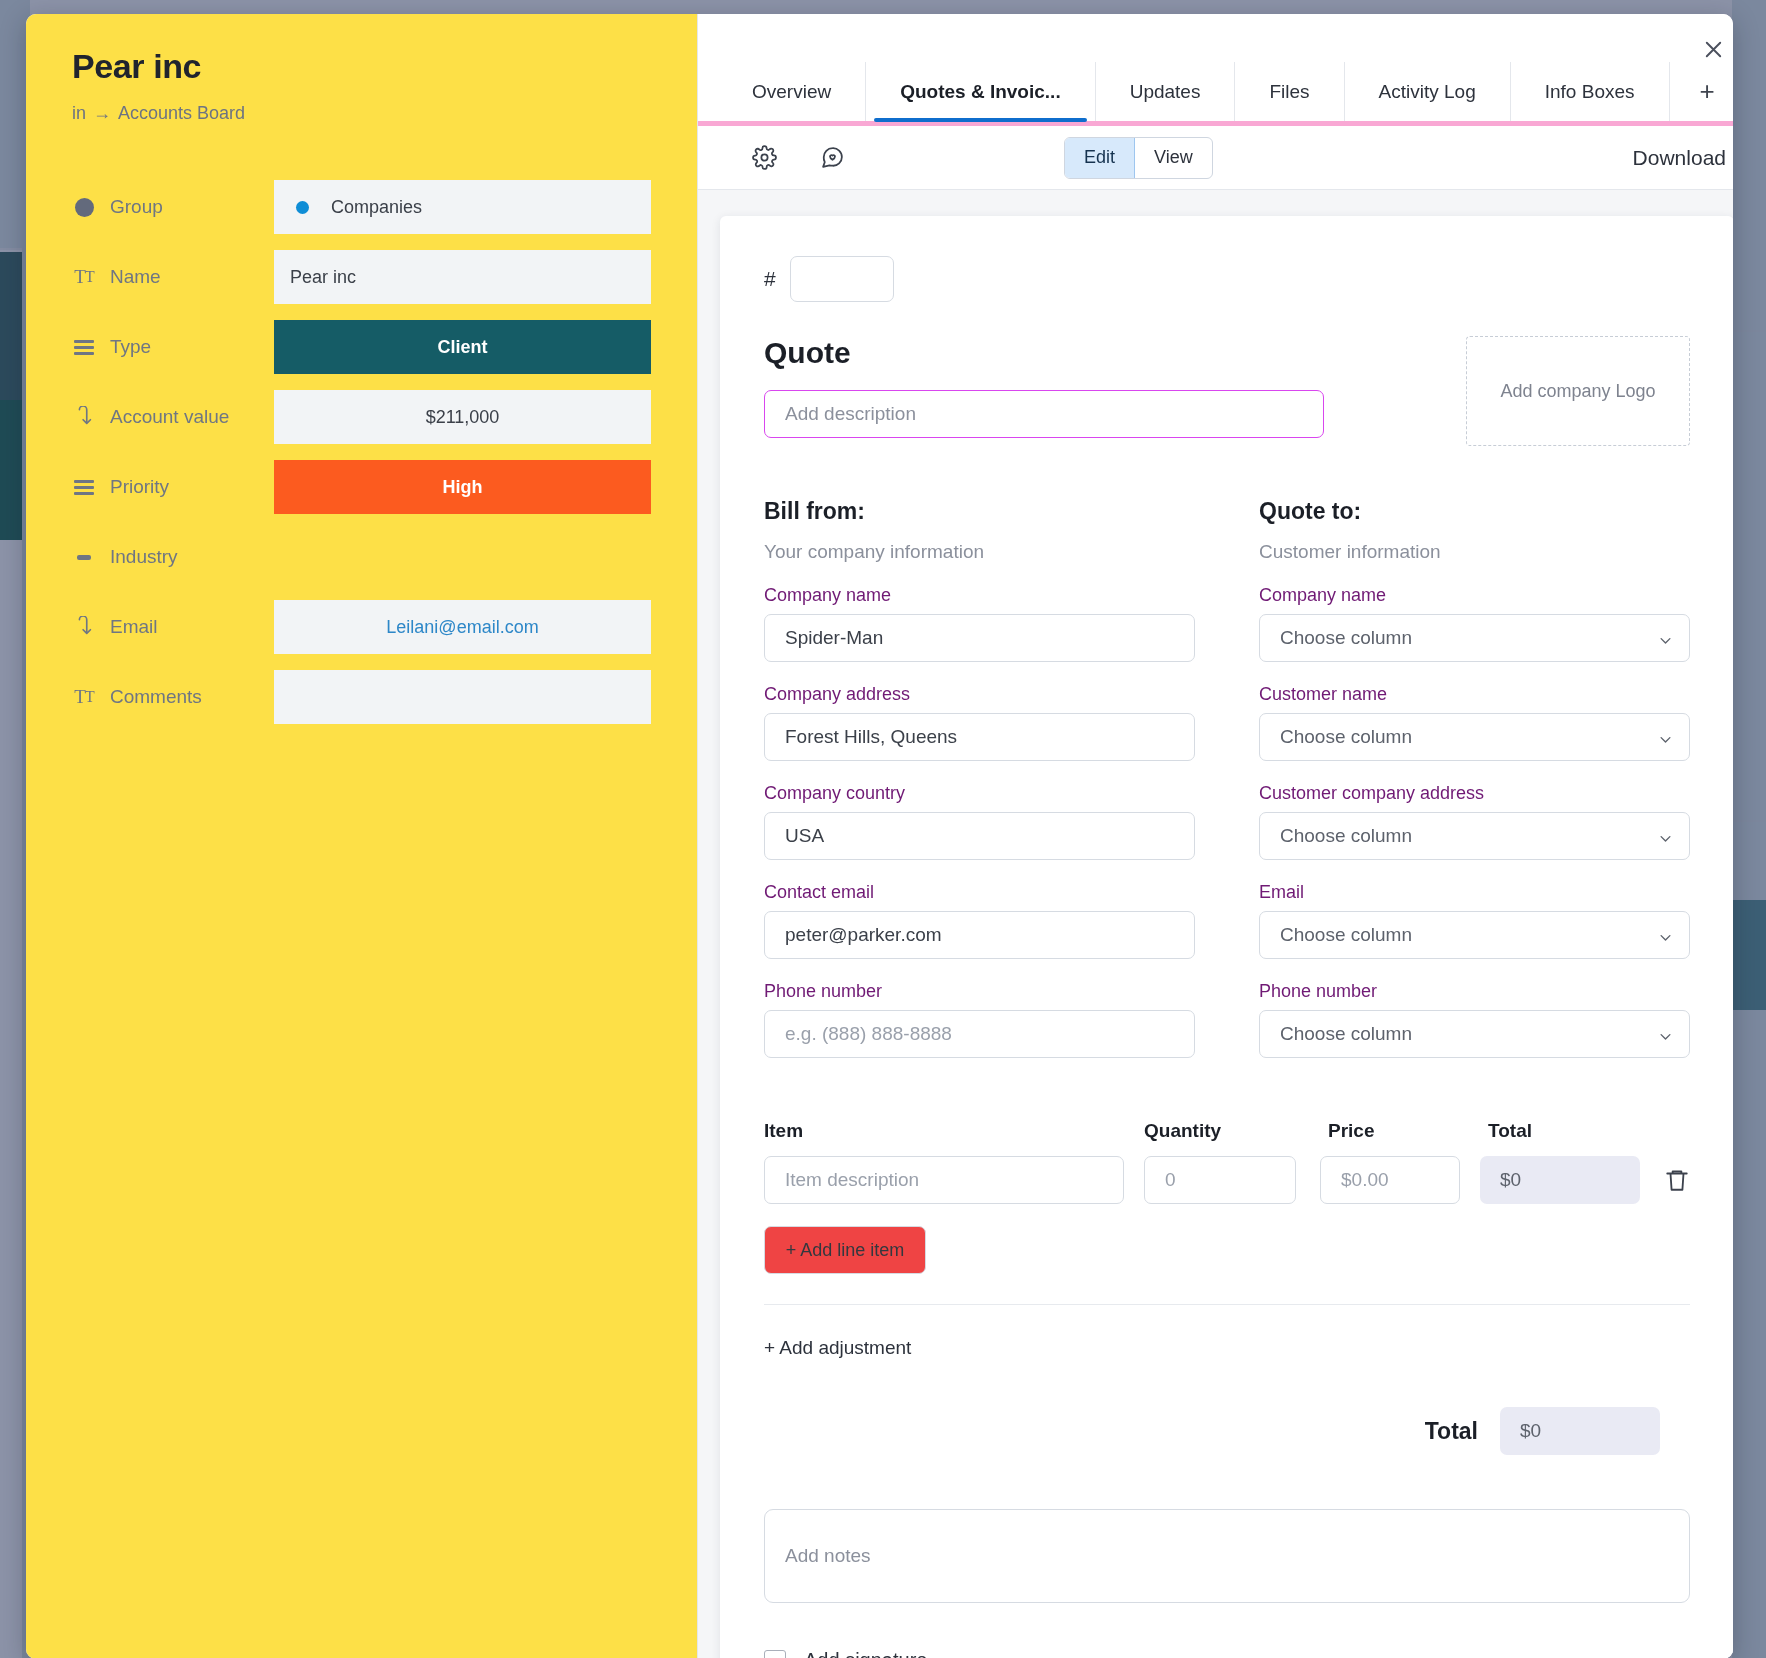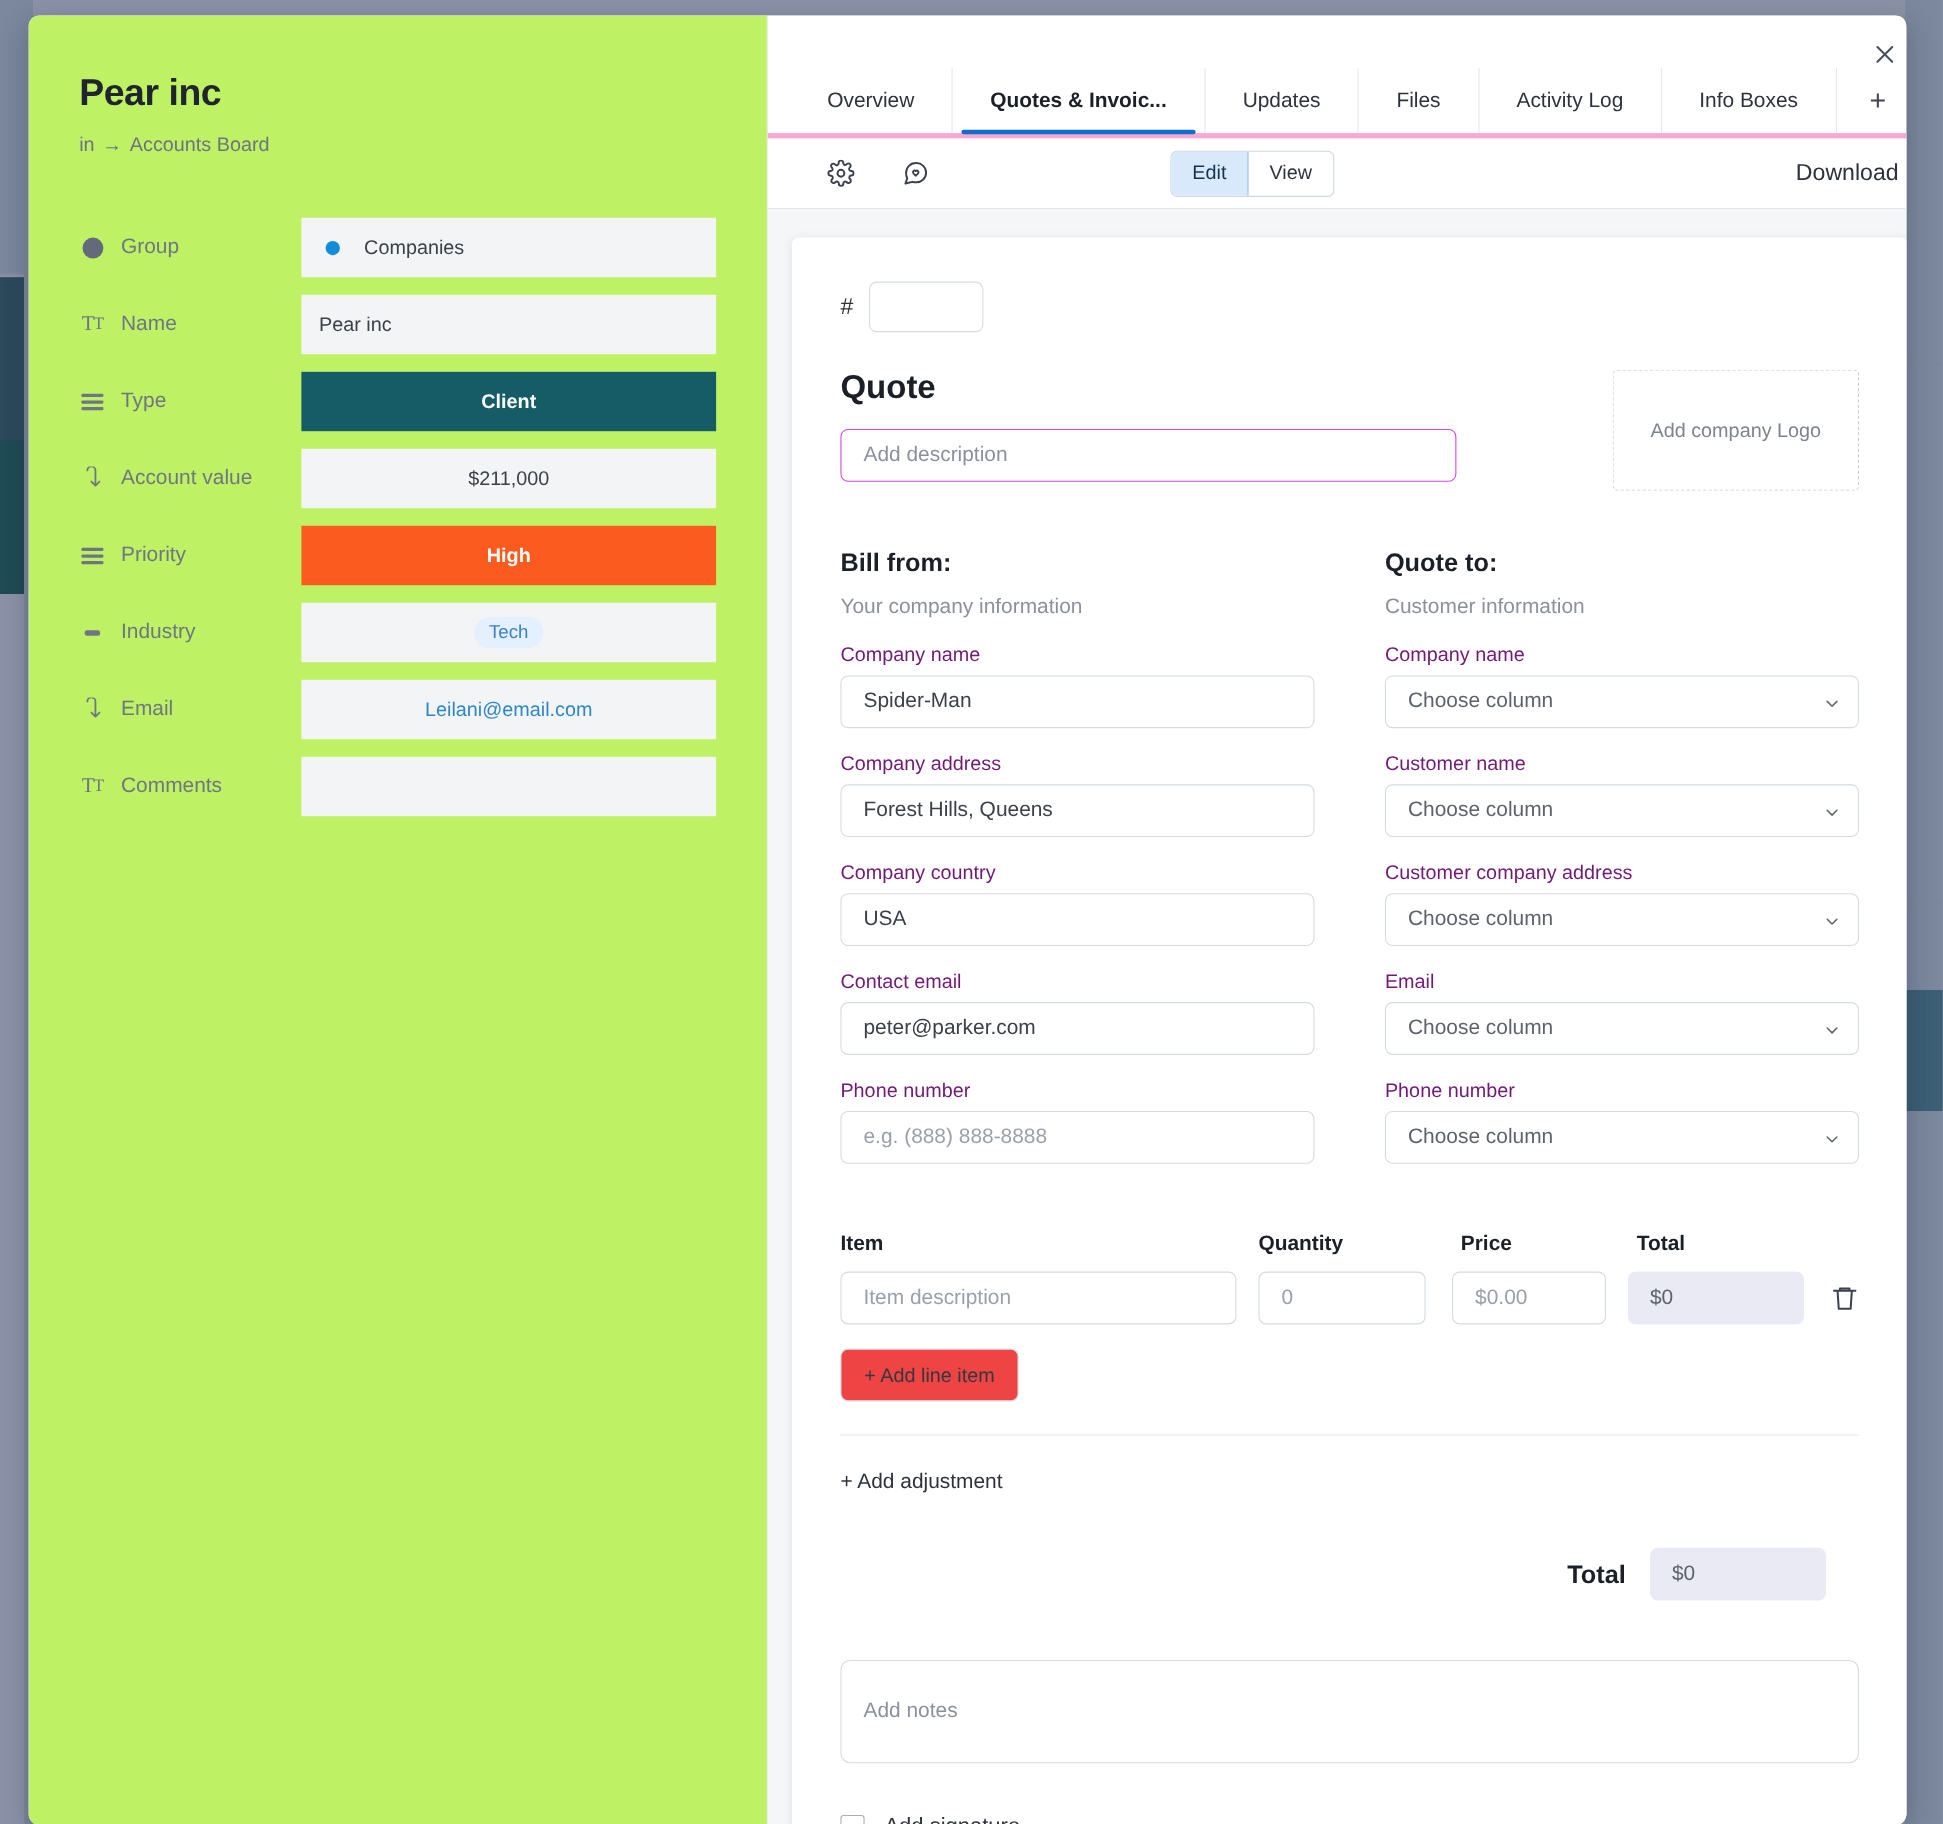--- a/index.html
+++ b/index.html
@@ -33,8 +33,8 @@
   .left-pane {
     width: 672px; min-width: 672px;
     height: 100%;
-    background: #bef264;
-    padding: 52px 46px 0 46px;
+    background: #fde047;
+    padding: 34px 46px 0 46px;
     border-right: 1px solid #e3e6ec;
     position: relative;
   }

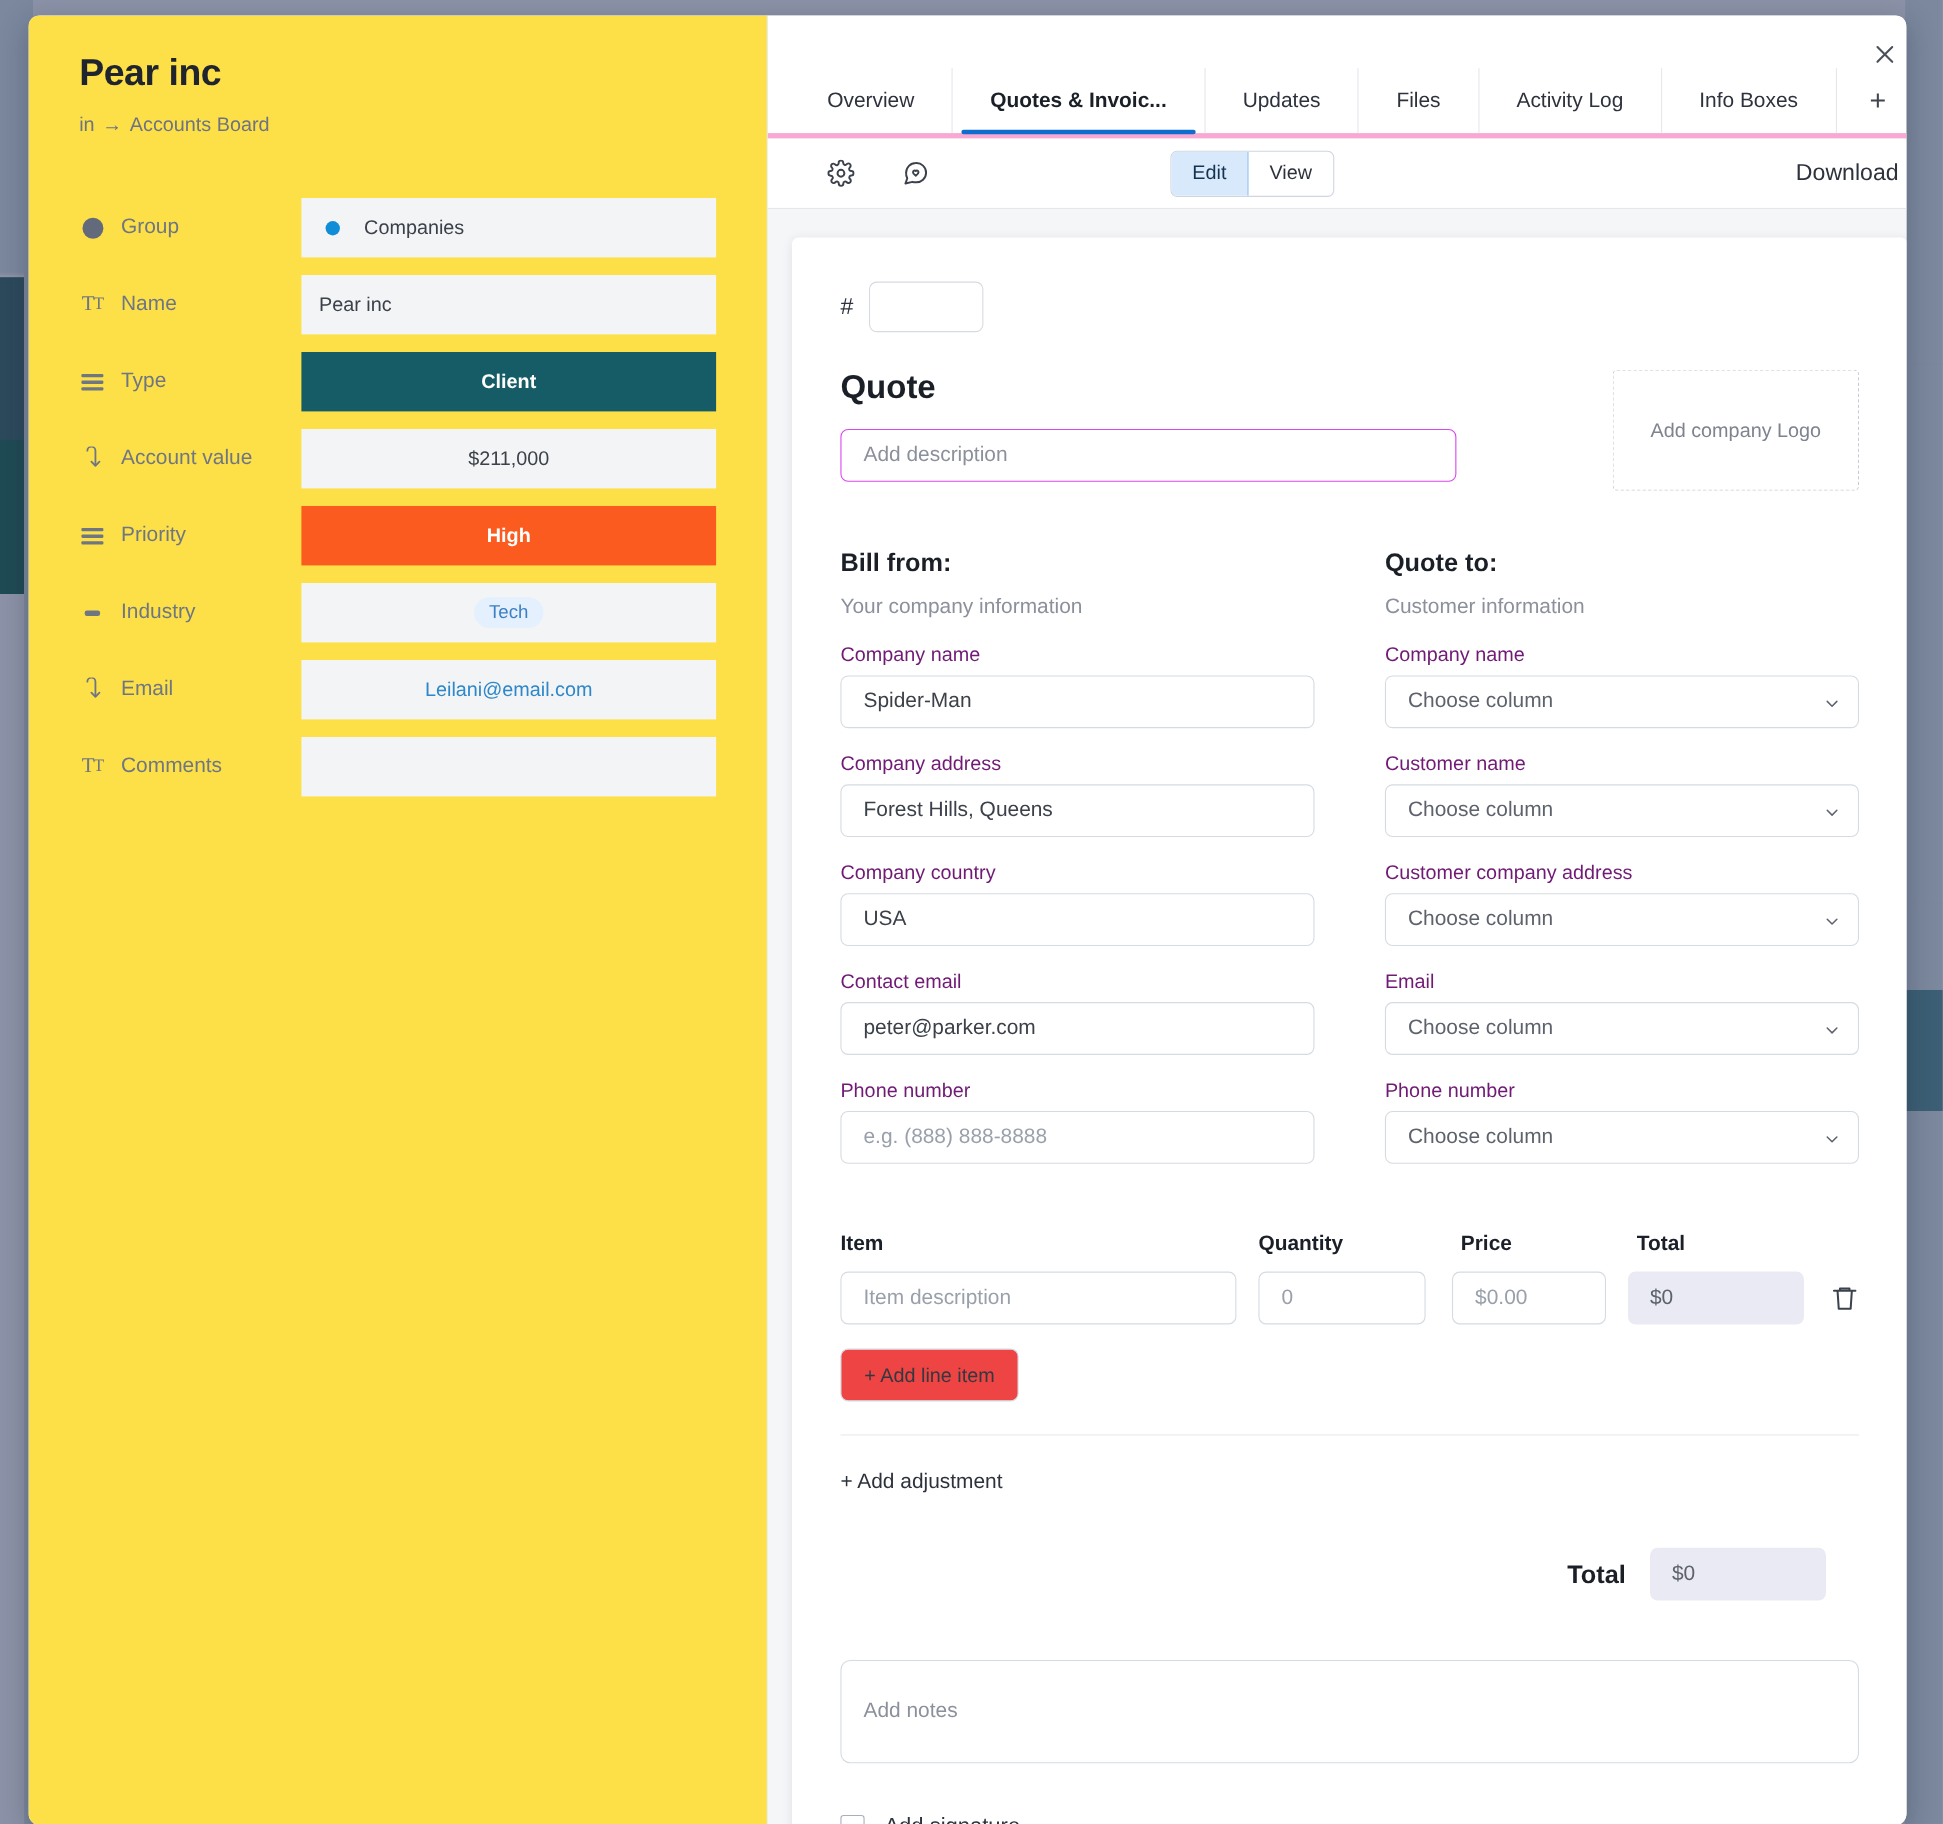--- a/index.html
+++ b/index.html
@@ -341,9 +341,6 @@
               <span class="dash-icon"></span>
             </span>
           <span>Industry</span>
-        </div>
-        <div class="field-value">
-          <span class="tag-tech">Tech</span>
         </div>
       </div>
 

